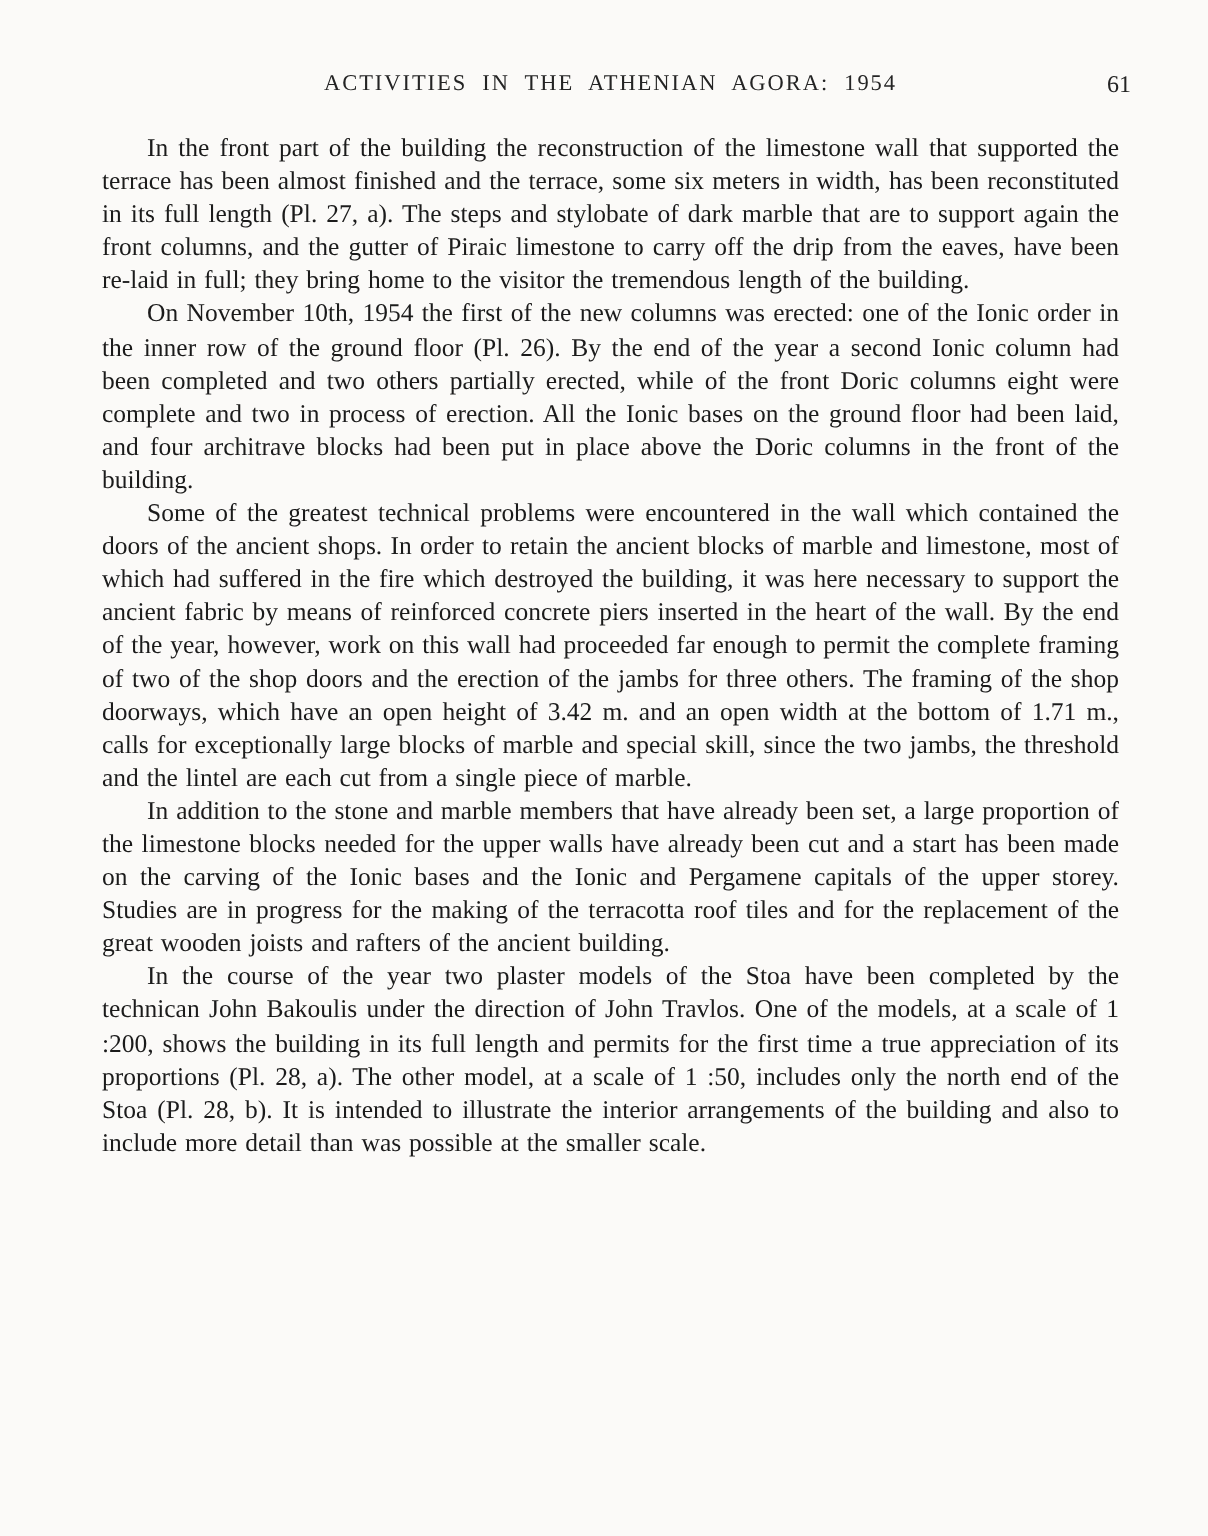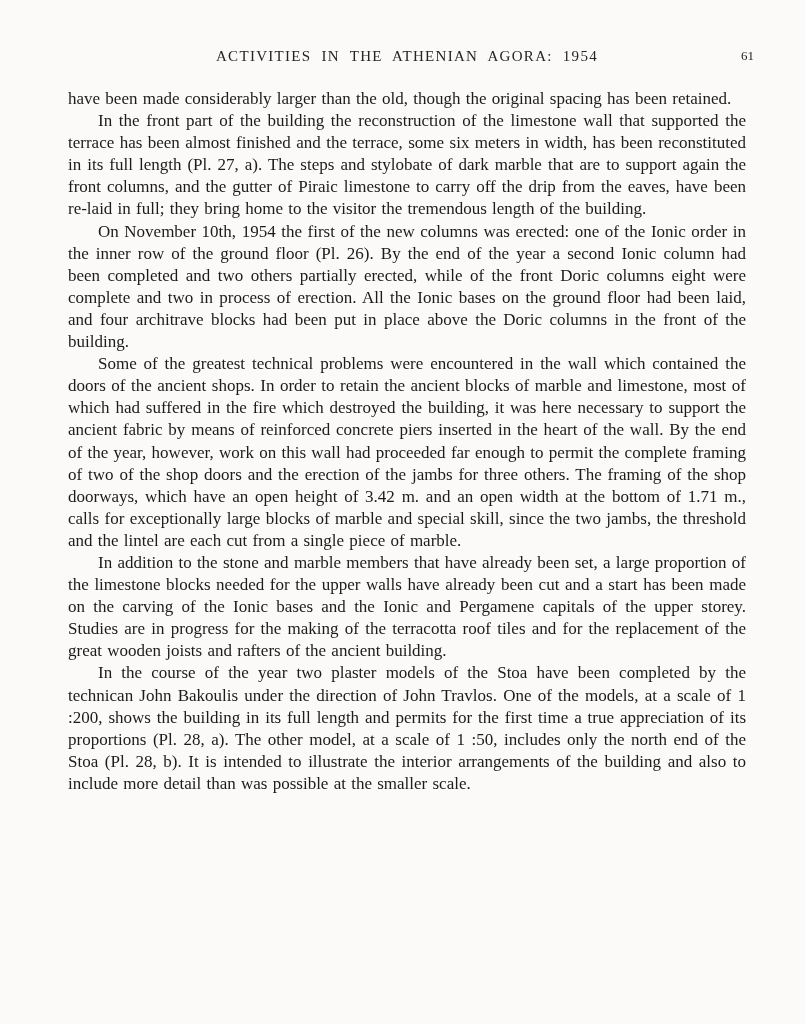--- a/index.html
+++ b/index.html
@@ -42,7 +42,7 @@
     top: 0;
     letter-spacing: 0;
     word-spacing: 0;
-    font-size: 13px;
+    font-size: 16px;
   }
   .text-block {
     margin-top: 18px;

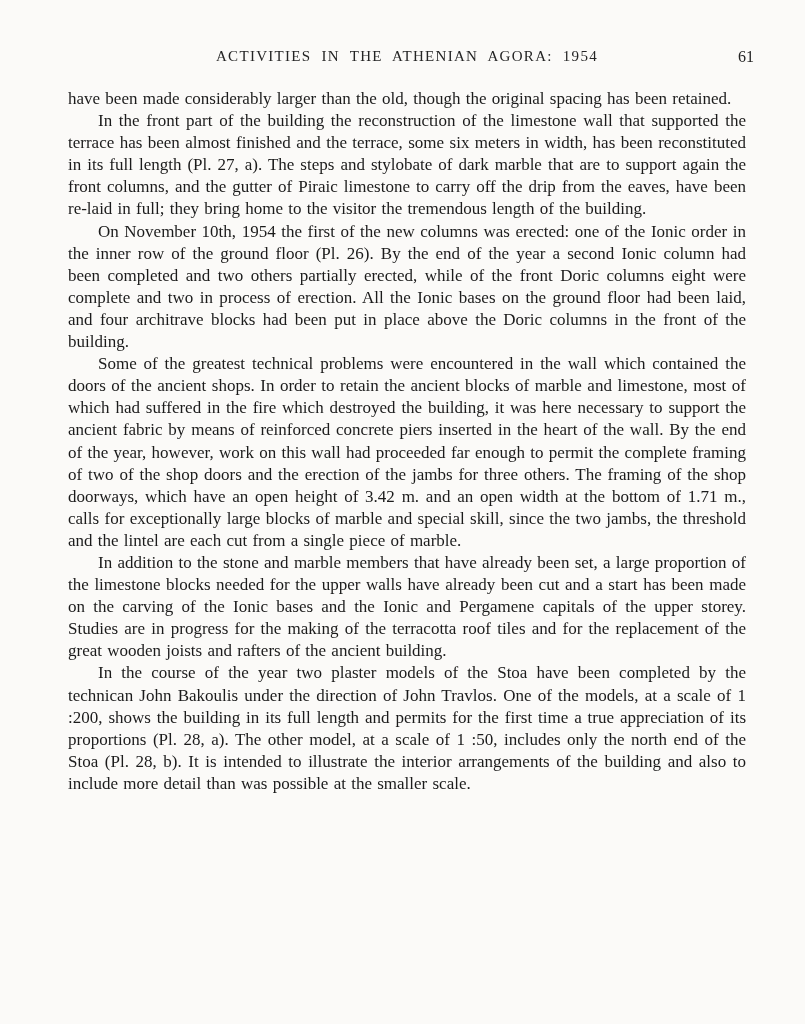--- a/index.html
+++ b/index.html
@@ -73,7 +73,6 @@
     </header>
 
     <main class="text-block">
-      <p class="para no-indent">have been made considerably larger than the old, though the original spacing has been retained.</p>
       <p class="para">In the front part of the building the reconstruction of the limestone wall that supported the terrace has been almost finished and the terrace, some six meters in width, has been reconstituted in its full length (Pl. 27, a).  The steps and stylobate of dark marble that are to support again the front columns, and the gutter of Piraic limestone to carry off the drip from the eaves, have been re-laid in full; they bring home to the visitor the tremendous length of the building.</p>
       <p class="para">On November 10th, 1954 the first of the new columns was erected: one of the Ionic order in the inner row of the ground floor (Pl. 26).  By the end of the year a second Ionic column had been completed and two others partially erected, while of the front Doric columns eight were complete and two in process of erection.  All the Ionic bases on the ground floor had been laid, and four architrave blocks had been put in place above the Doric columns in the front of the building.</p>
       <p class="para">Some of the greatest technical problems were encountered in the wall which contained the doors of the ancient shops.  In order to retain the ancient blocks of marble and limestone, most of which had suffered in the fire which destroyed the building, it was here necessary to support the ancient fabric by means of reinforced concrete piers inserted in the heart of the wall.  By the end of the year, however, work on this wall had proceeded far enough to permit the complete framing of two of the shop doors and the erection of the jambs for three others.  The framing of the shop doorways, which have an open height of 3.42 m. and an open width at the bottom of 1.71 m., calls for exceptionally large blocks of marble and special skill, since the two jambs, the threshold and the lintel are each cut from a single piece of marble.</p>

